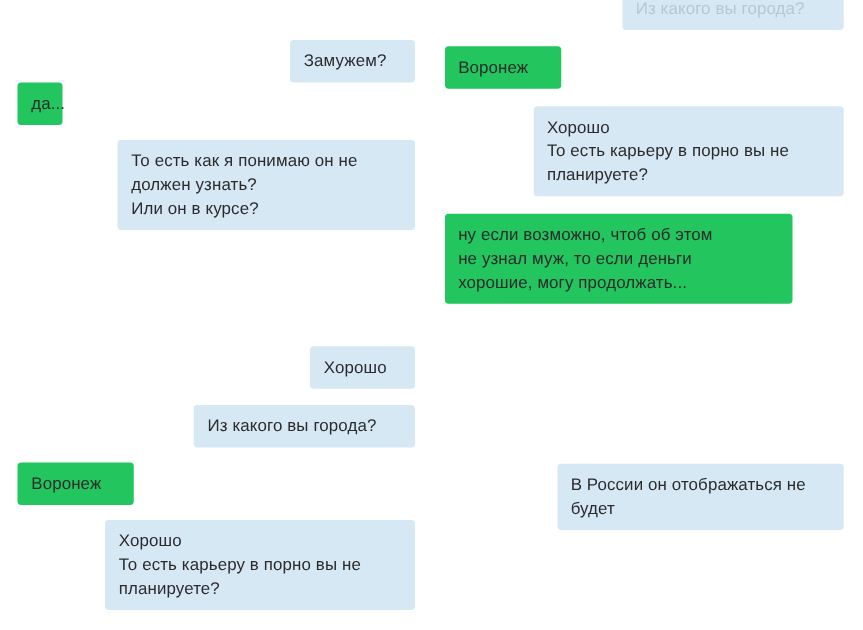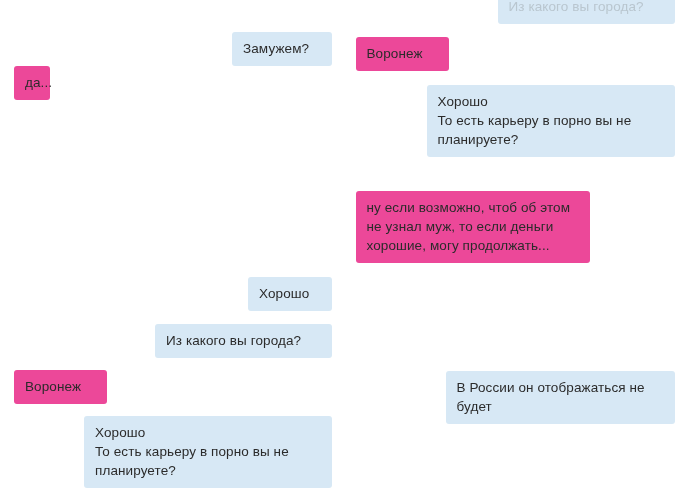--- a/index.html
+++ b/index.html
@@ -46,7 +46,7 @@
     background: #d7e8f5;
   }
   .msg.in {
-    background: #ec4899;
+    background: #22c55e;
   }
   .clipped-top {
     color: #b9c6cf;

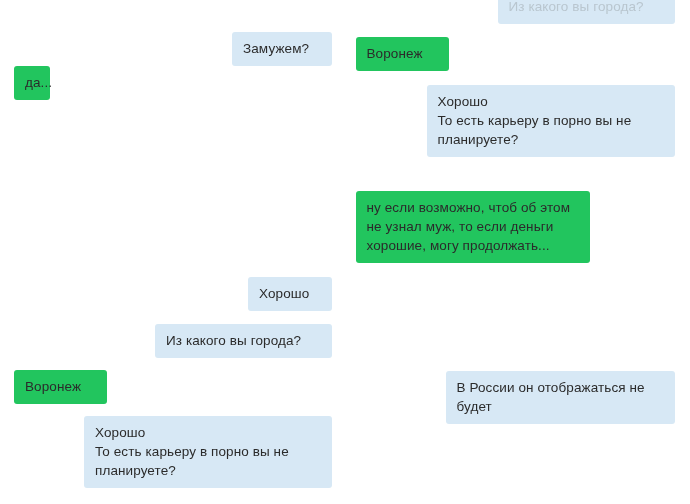--- a/index.html
+++ b/index.html
@@ -60,6 +60,9 @@
   <div class="panel left">
     <div class="msg out" style="left:232px; top:18px; width:100px;margin-top:14px;">Замужем?</div>
     <div class="msg in" style="left:14px; top:66px; width:36px;">да...</div>
+    <div class="msg out" style="left:94px; top:112px; width:238px;">То есть как я понимаю он не
+должен узнать?
+Или он в курсе?</div>
     <div class="msg out" style="left:248px; top:277px; width:84px;">Хорошо</div>
     <div class="msg out" style="left:155px; top:324px; width:177px;">Из какого вы города?</div>
     <div class="msg in" style="left:14px; top:370px; width:93px;">Воронеж</div>

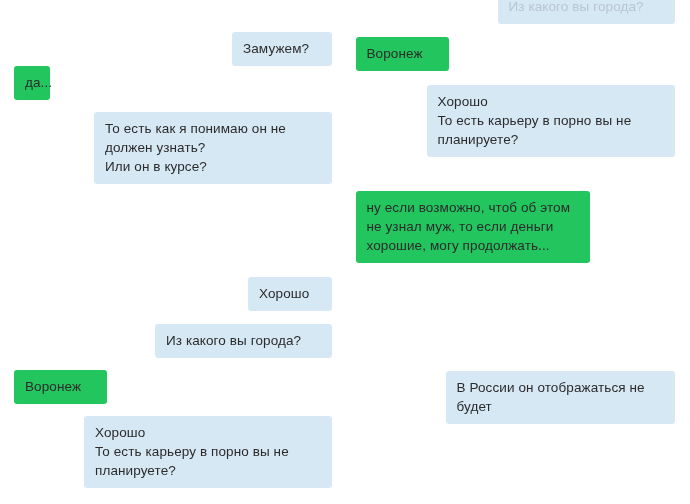--- a/index.html
+++ b/index.html
@@ -77,7 +77,7 @@
     <div class="msg out" style="left:81px; top:85px; width:248px;">Хорошо
 То есть карьеру в порно вы не
 планируете?</div>
-    <div class="msg in" style="left:10px; top:171px; width:234px;margin-top:20px;">ну если возможно, чтоб об этом
+    <div class="msg in" style="left:10px; top:171px; width:278px;">ну если возможно, чтоб об этом
 не узнал муж, то если деньги
 хорошие, могу продолжать...</div>
     <div class="msg out" style="left:100px; top:371px; width:229px;">В России он отображаться не

